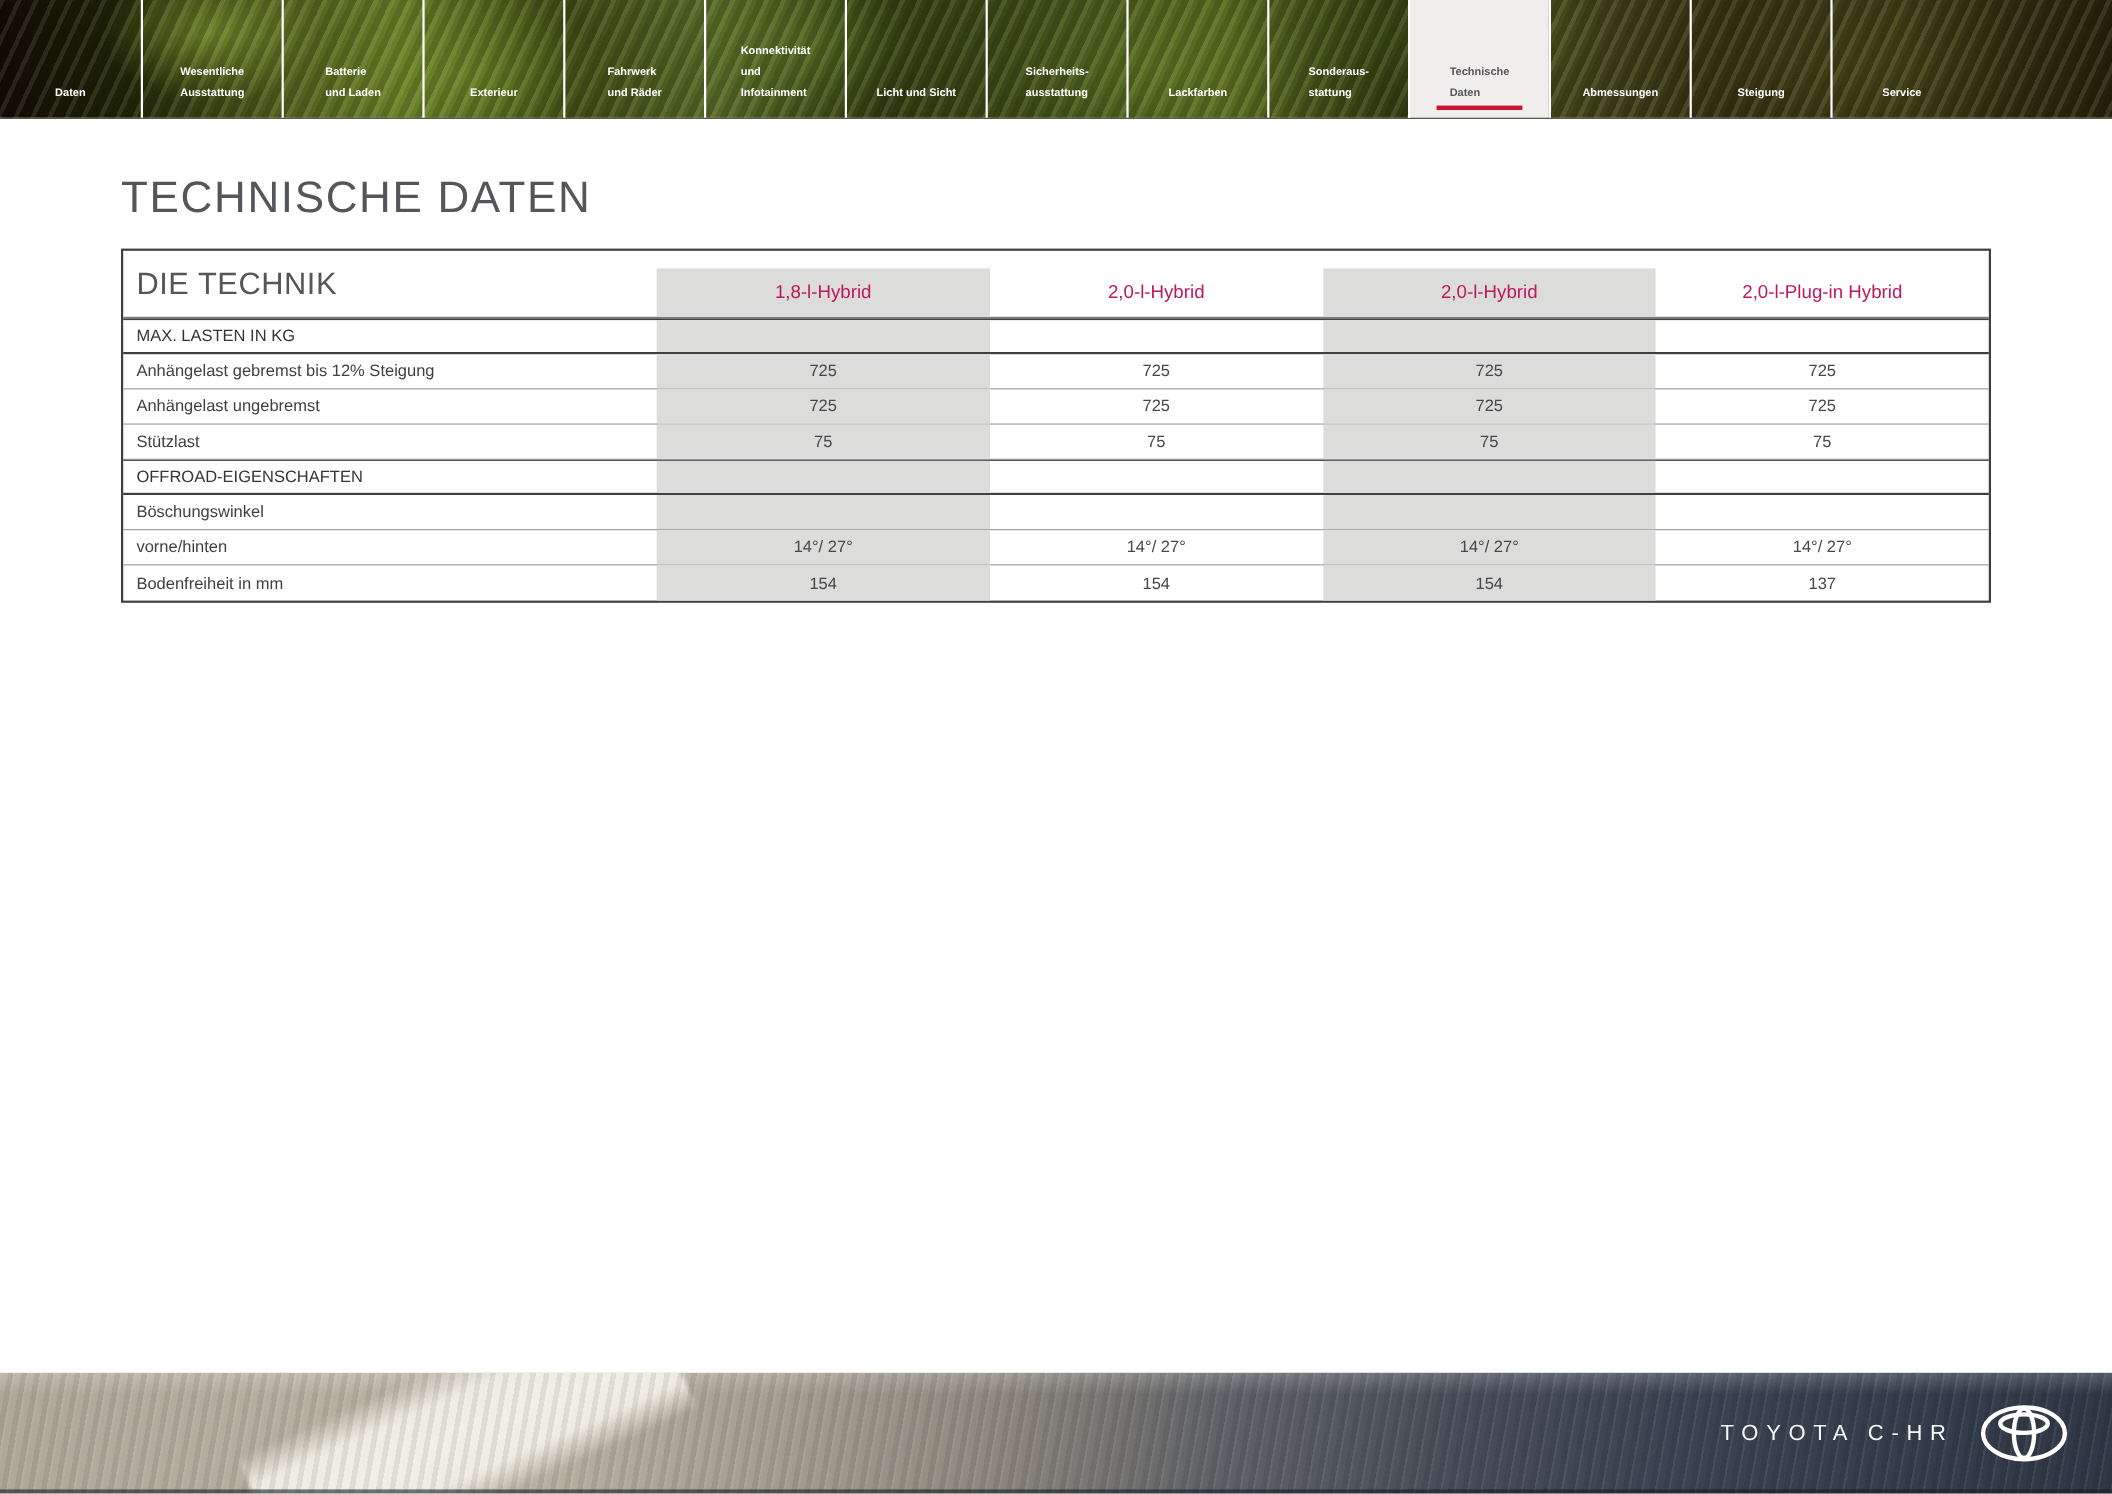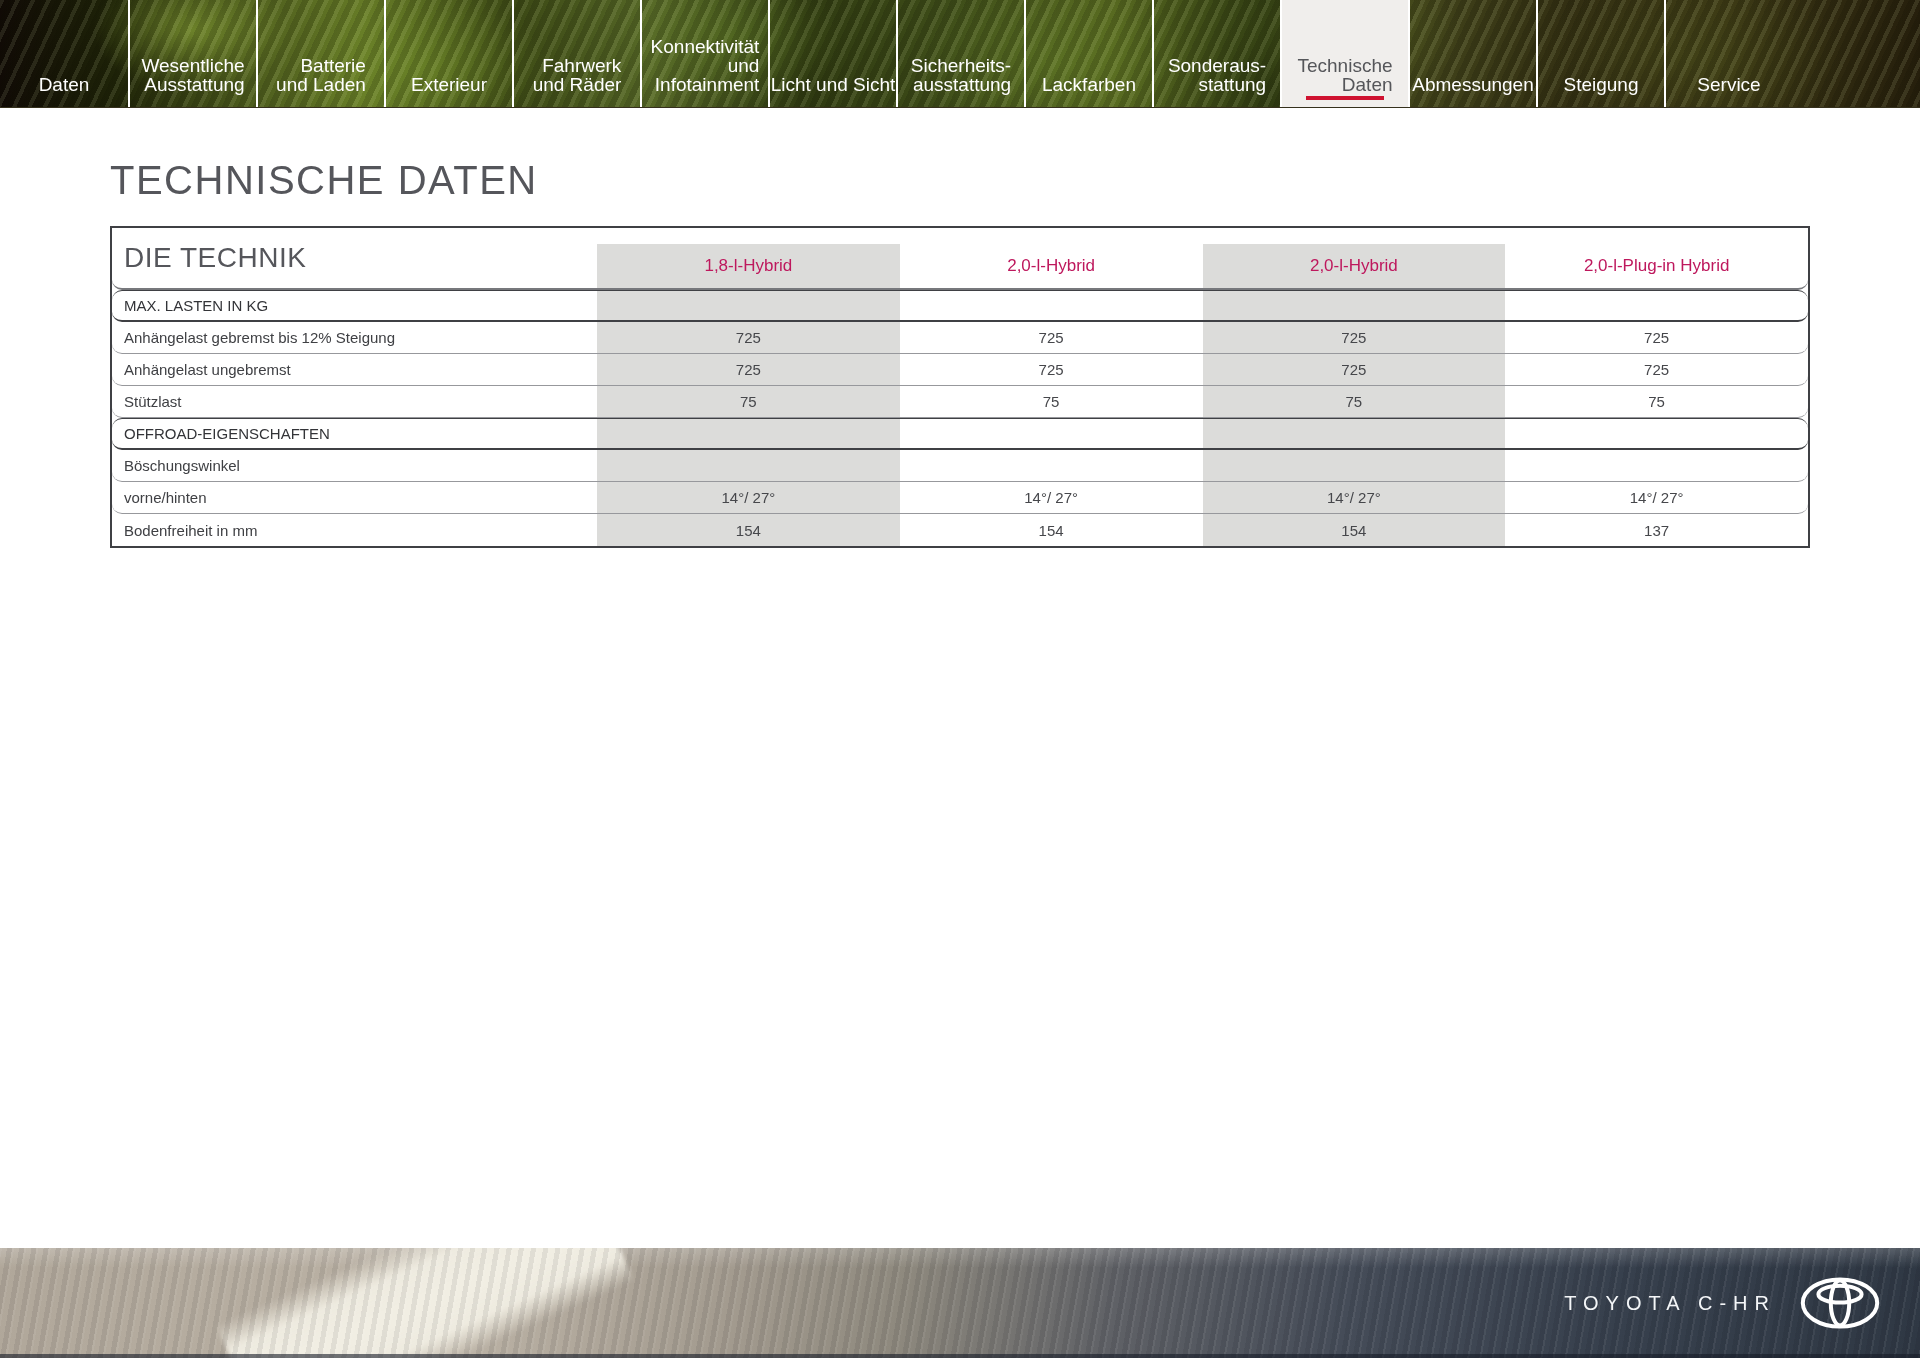--- a/index.html
+++ b/index.html
@@ -33,7 +33,7 @@
     padding-bottom: 13px; border-left: 2px solid #ffffff; cursor: pointer;
   }
   .tab:first-child { border-left: none; }
-  .tab-label { color: #ffffff; font-weight: 400; font-size: 19px; line-height: 19px; text-align: right; }
+  .tab-label { color: #ffffff; font-weight: 700; font-size: 10px; line-height: 19px; text-align: left; }
   .tab.active { background: var(--active-tab-bg, #f0eeec); }
   .tab.active .tab-label { color: #55565a; }
   .underline {

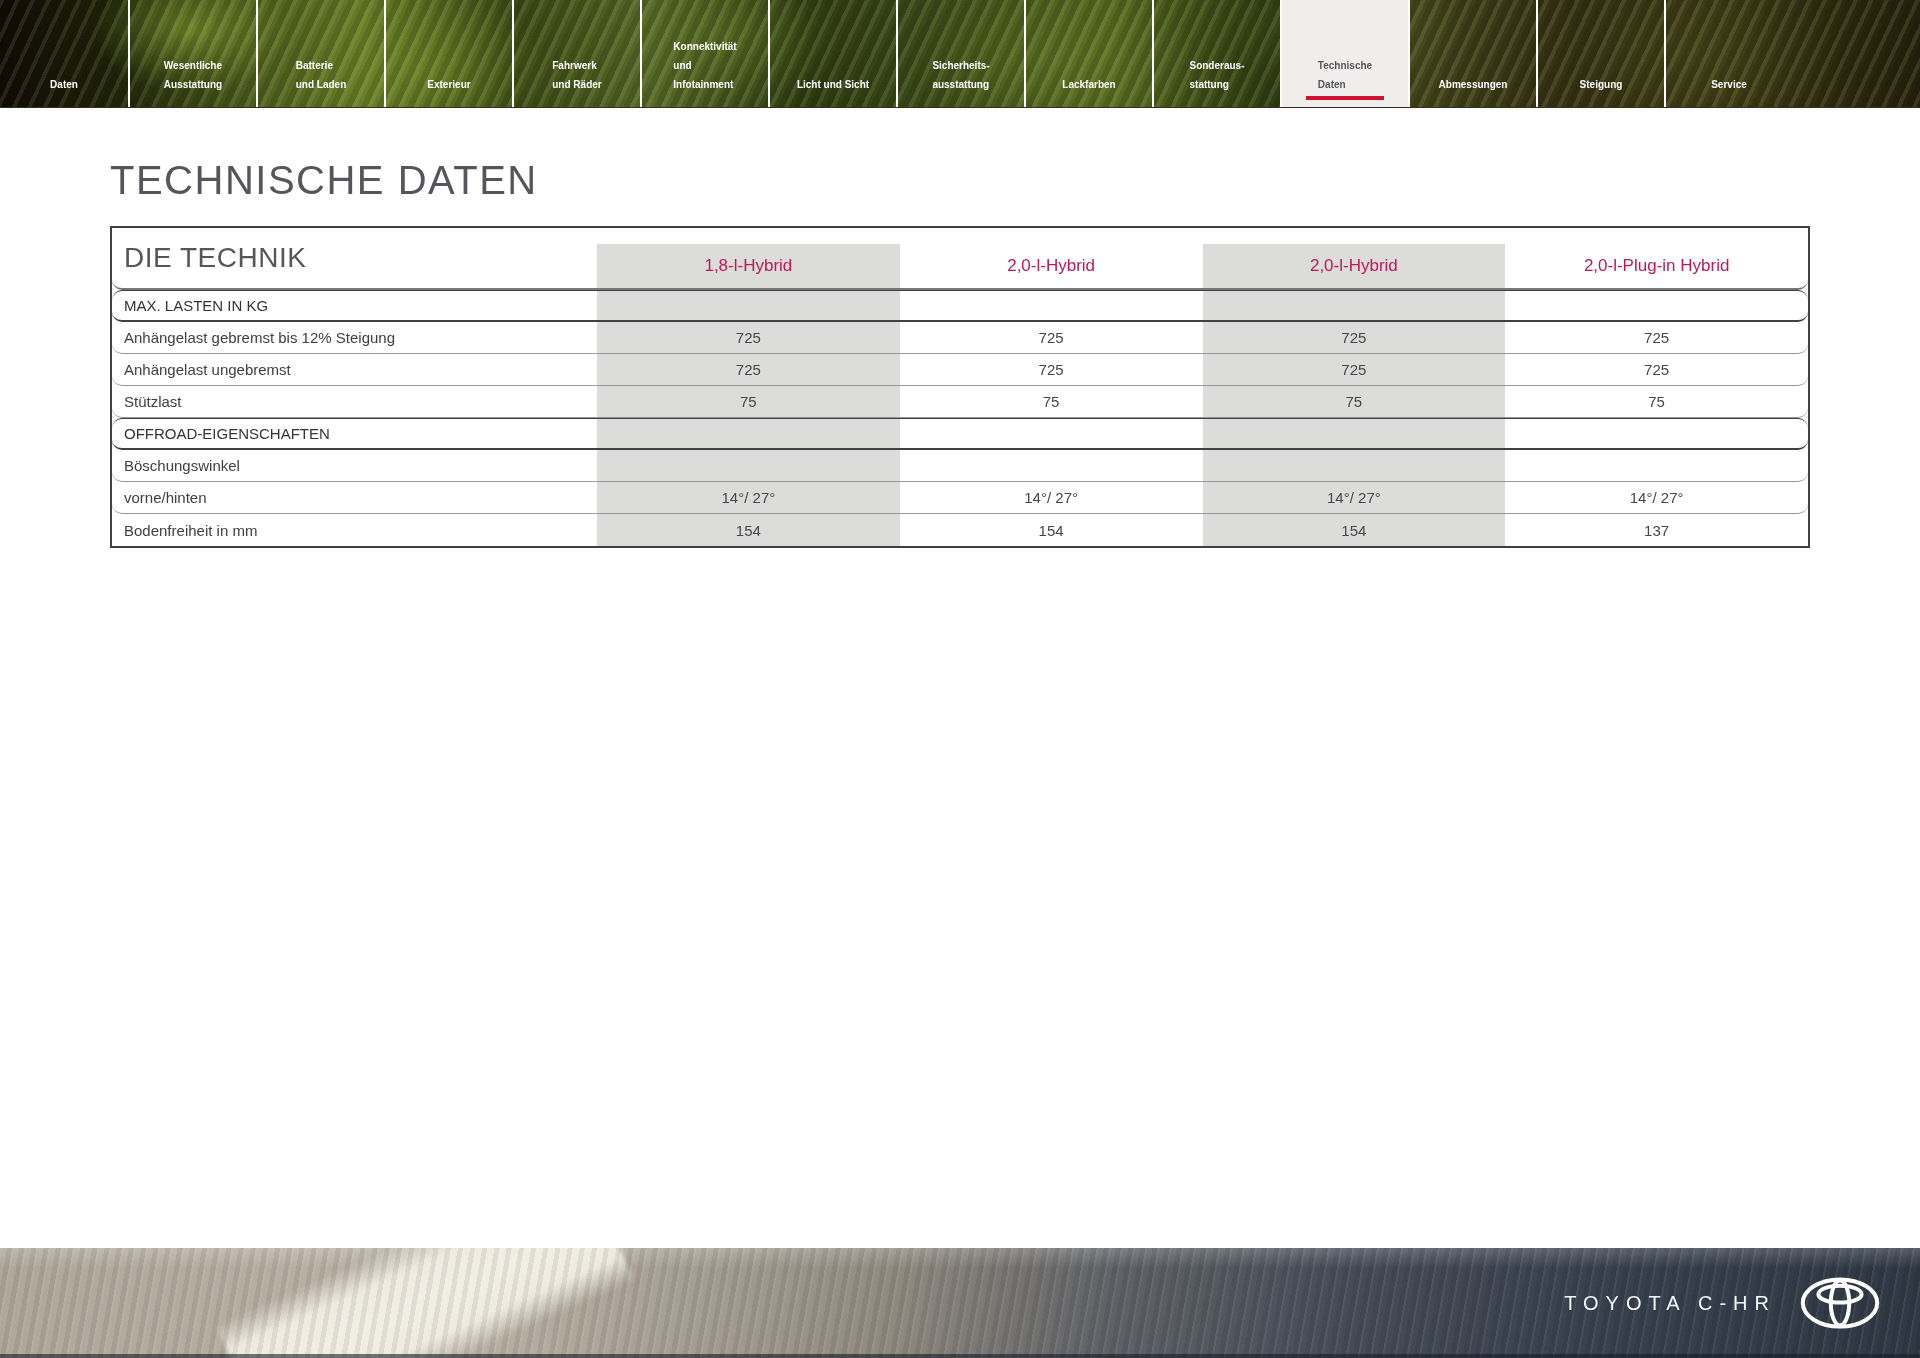--- a/index.html
+++ b/index.html
@@ -48,7 +48,7 @@
     color: #55565b; margin-bottom: 22px;
   }
   .spec-table { width: 1700px; border: 2px solid #3f4044; background: #fff; }
-  .trow, .thead { display: grid; grid-template-columns: 485px repeat(4, 1fr); border-radius: 10px; }
+  .trow, .thead { display: grid; grid-template-columns: 485px repeat(4, 1fr); }
   .thead { height: 62px; border-bottom: 2px solid #77787c; }
   .trow { height: 32px; border-bottom: 1px solid #97989c; }
   .trow.section { border-top: 1px solid #3f4044; border-bottom: 2px solid #3f4044; }

